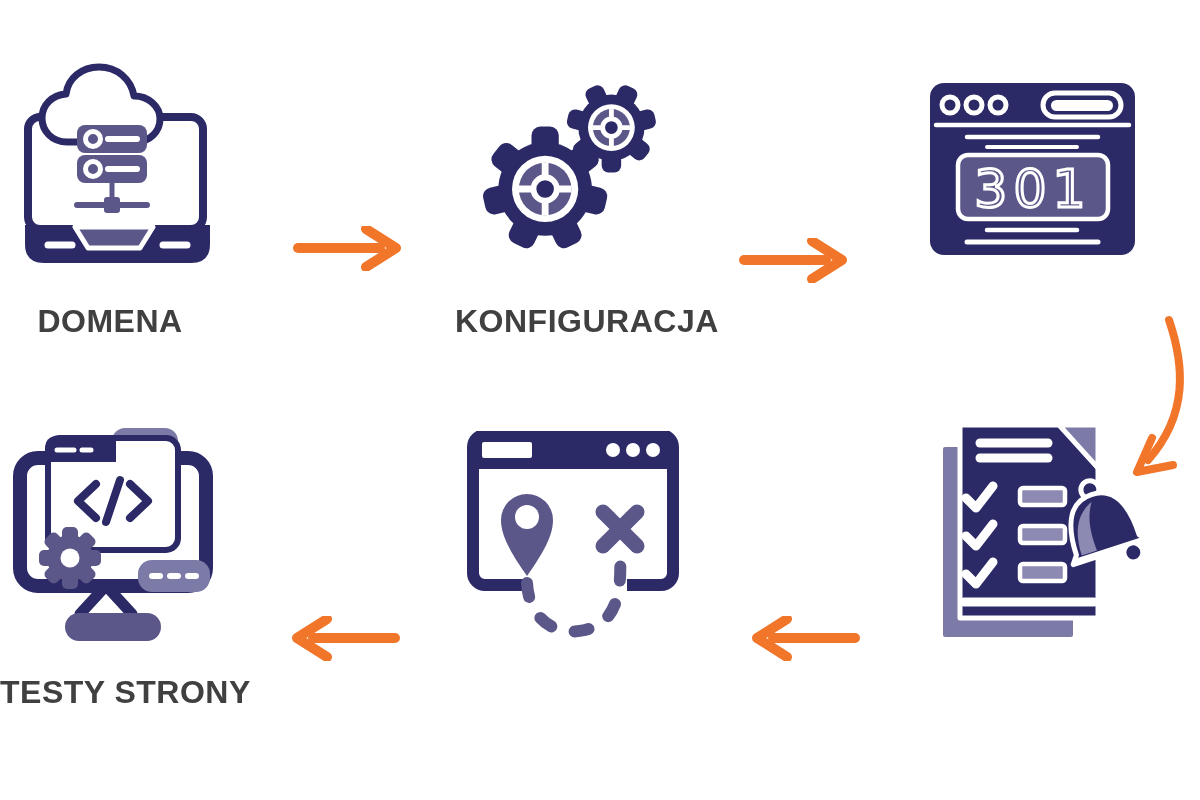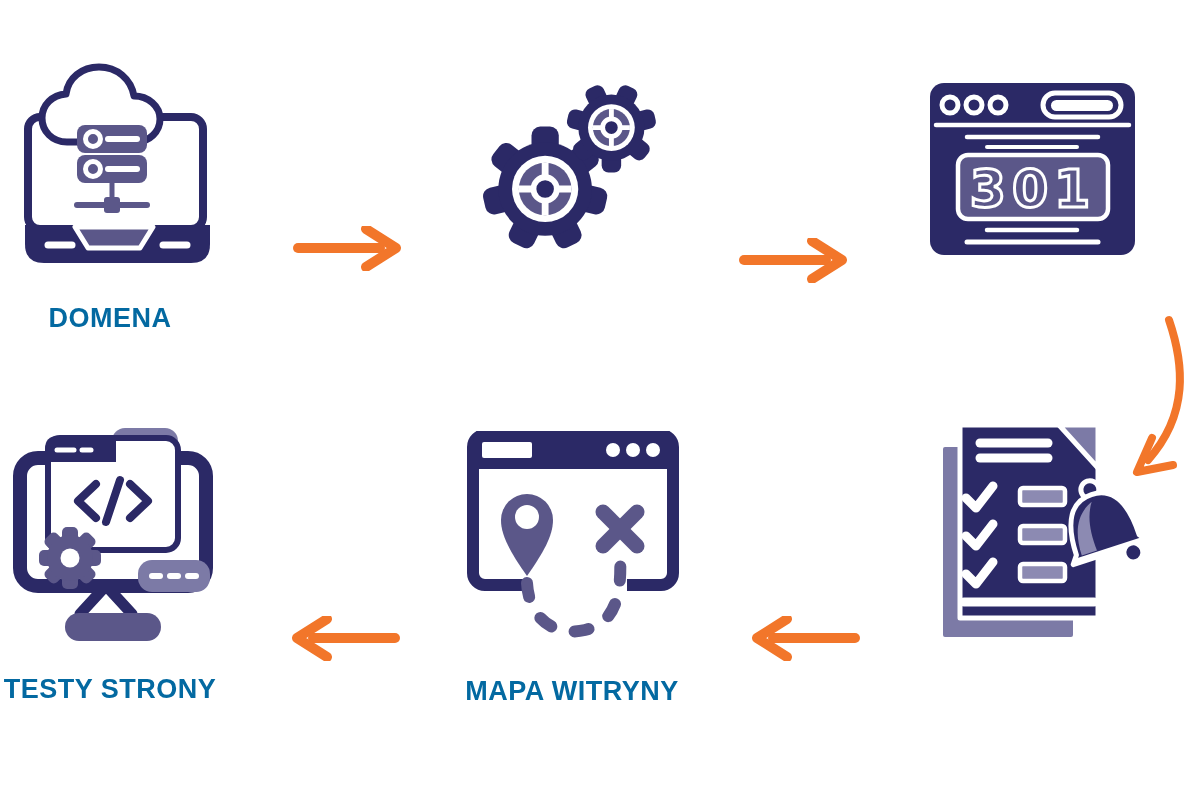--- a/index.html
+++ b/index.html
@@ -5,7 +5,7 @@
   html,body{margin:0;padding:0;background:#ffffff;}
   #stage{position:relative;width:1200px;height:800px;background:#ffffff;overflow:hidden;
          font-family:"Liberation Sans", sans-serif;}
-  .icon-box{position:absolute;font-weight:bold;}
+  .icon-box{position:absolute;}
   .step-label{position:absolute;text-align:center;font-weight:700;font-size:27px;
               letter-spacing:0.5px;color:#0369a1;white-space:nowrap;}
   svg{display:block;}

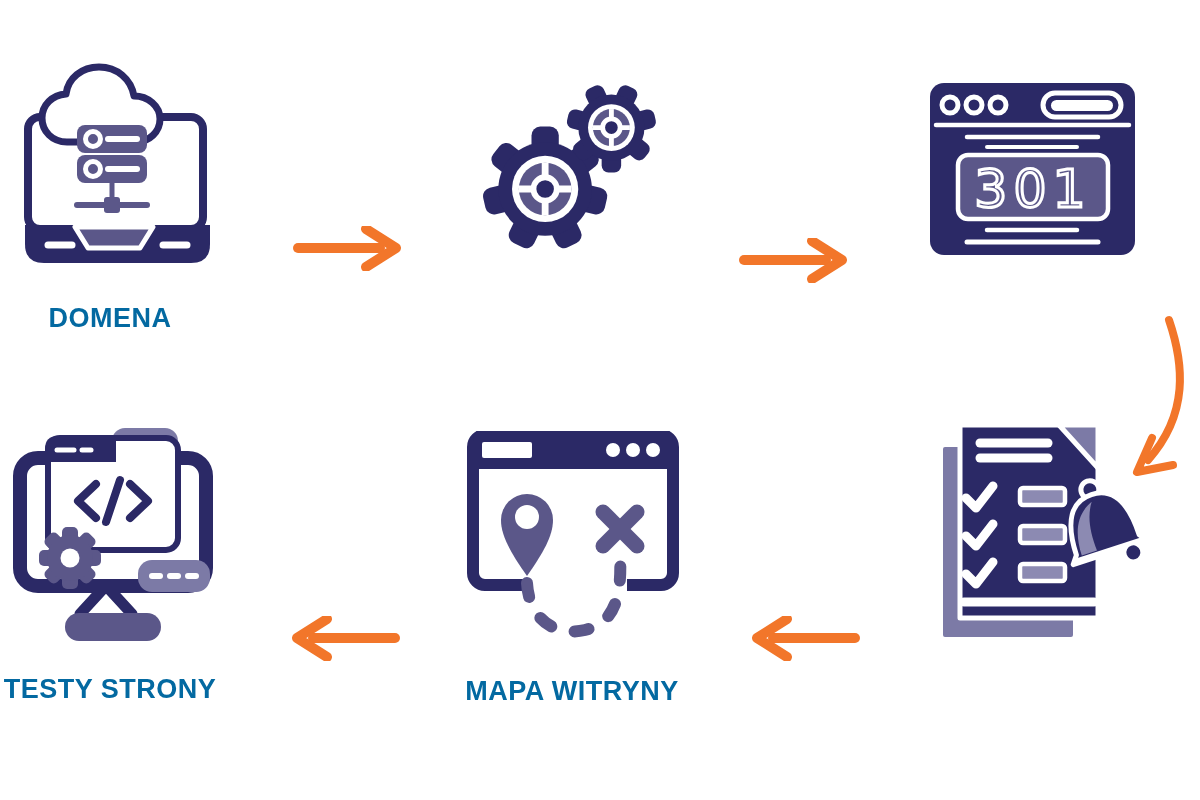--- a/index.html
+++ b/index.html
@@ -6,8 +6,8 @@
   #stage{position:relative;width:1200px;height:800px;background:#ffffff;overflow:hidden;
          font-family:"Liberation Sans", sans-serif;}
   .icon-box{position:absolute;}
-  .step-label{position:absolute;text-align:center;font-weight:700;font-size:27px;
-              letter-spacing:0.5px;color:#0369a1;white-space:nowrap;}
+  .step-label{position:absolute;text-align:center;font-weight:700;font-size:32px;
+              letter-spacing:0.5px;color:#404040;white-space:nowrap;}
   svg{display:block;}
 </style>
 </head>

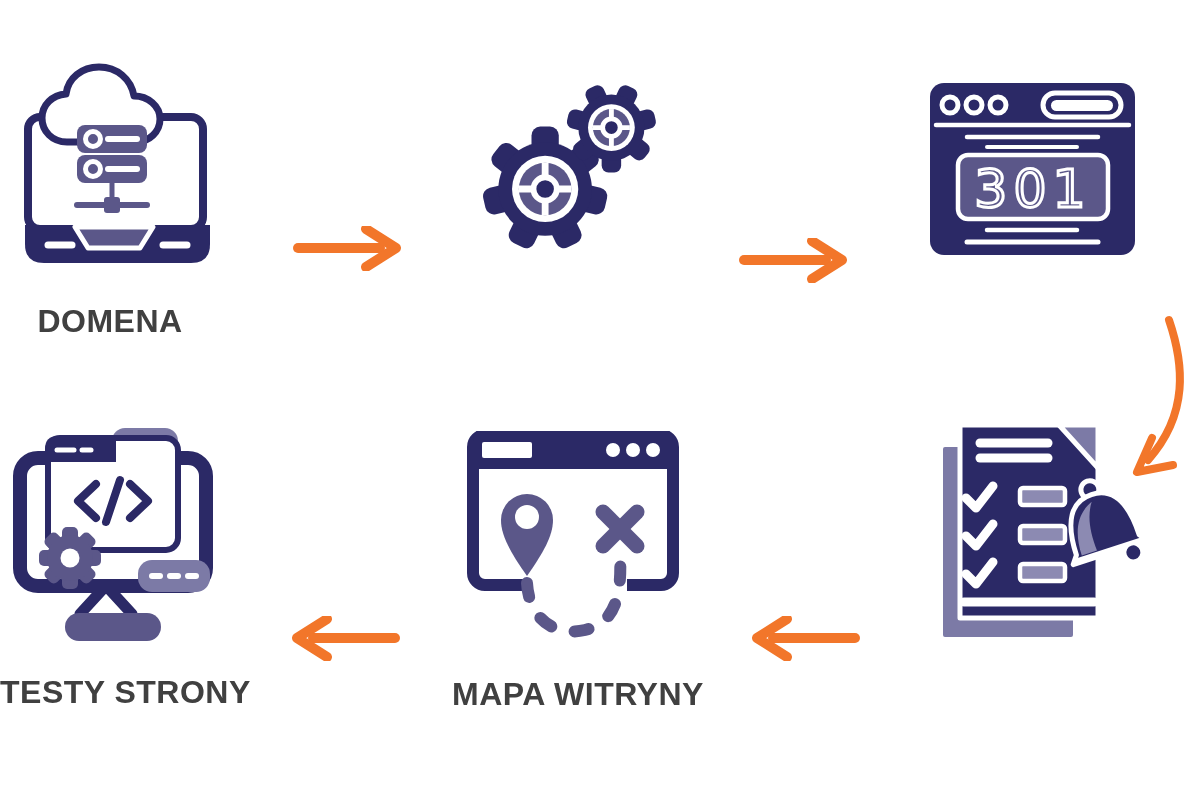--- a/index.html
+++ b/index.html
@@ -120,6 +120,7 @@
       </g>
     </svg>
   </div>
+  <div class="step-label" style="left:455px;top:303px;width:240px;">KONFIGURACJA</div>
 
   <div class="icon-box" style="left:738px;top:238px;">
     <svg width="115" height="45" viewBox="0 0 115 45">

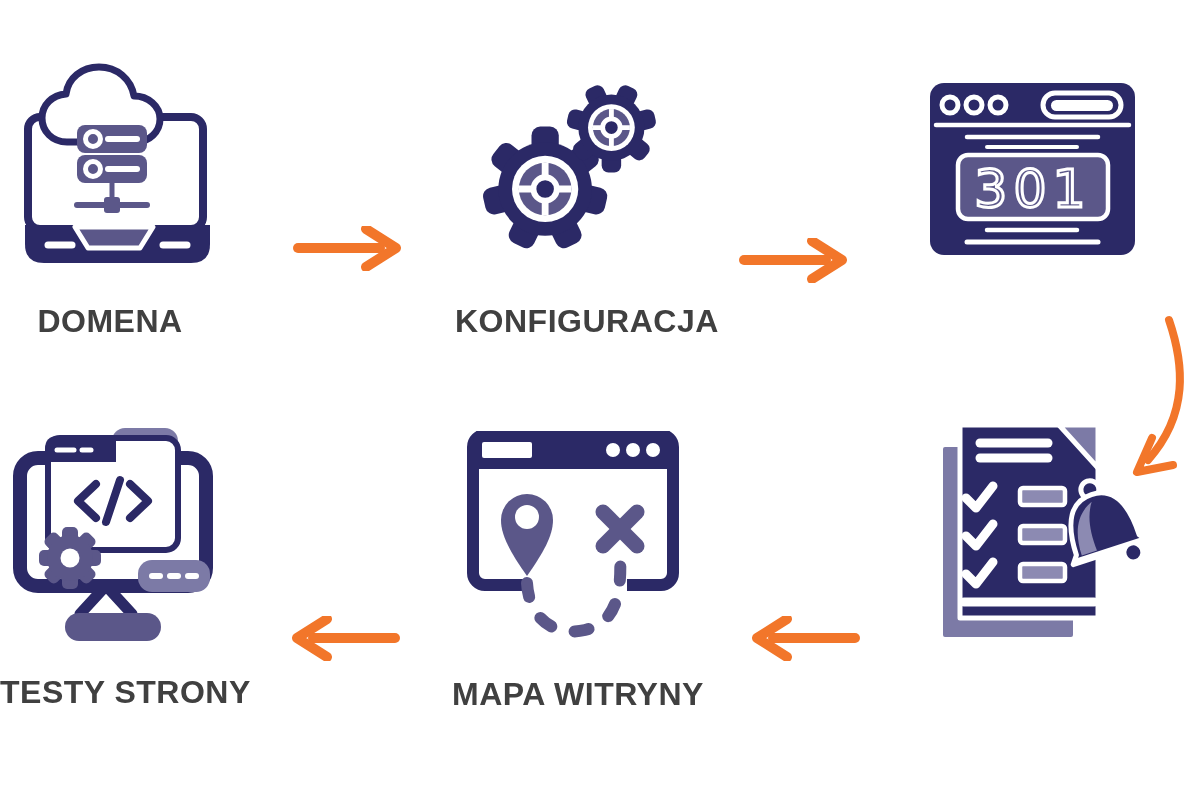--- a/index.html
+++ b/index.html
@@ -219,7 +219,6 @@
       <path d="M62,152 C64,188 90,206 120,199 C150,192 157,165 155,124" fill="none" stroke="#5B5789" stroke-width="12" stroke-linecap="round" stroke-dasharray="14 24"></path>
     </svg>
   </div>
-  <div class="step-label" style="left:452px;top:676px;width:240px;">MAPA WITRYNY</div>
 
   <div class="icon-box" style="left:286px;top:616px;">
     <svg width="115" height="45" viewBox="0 0 115 45">

